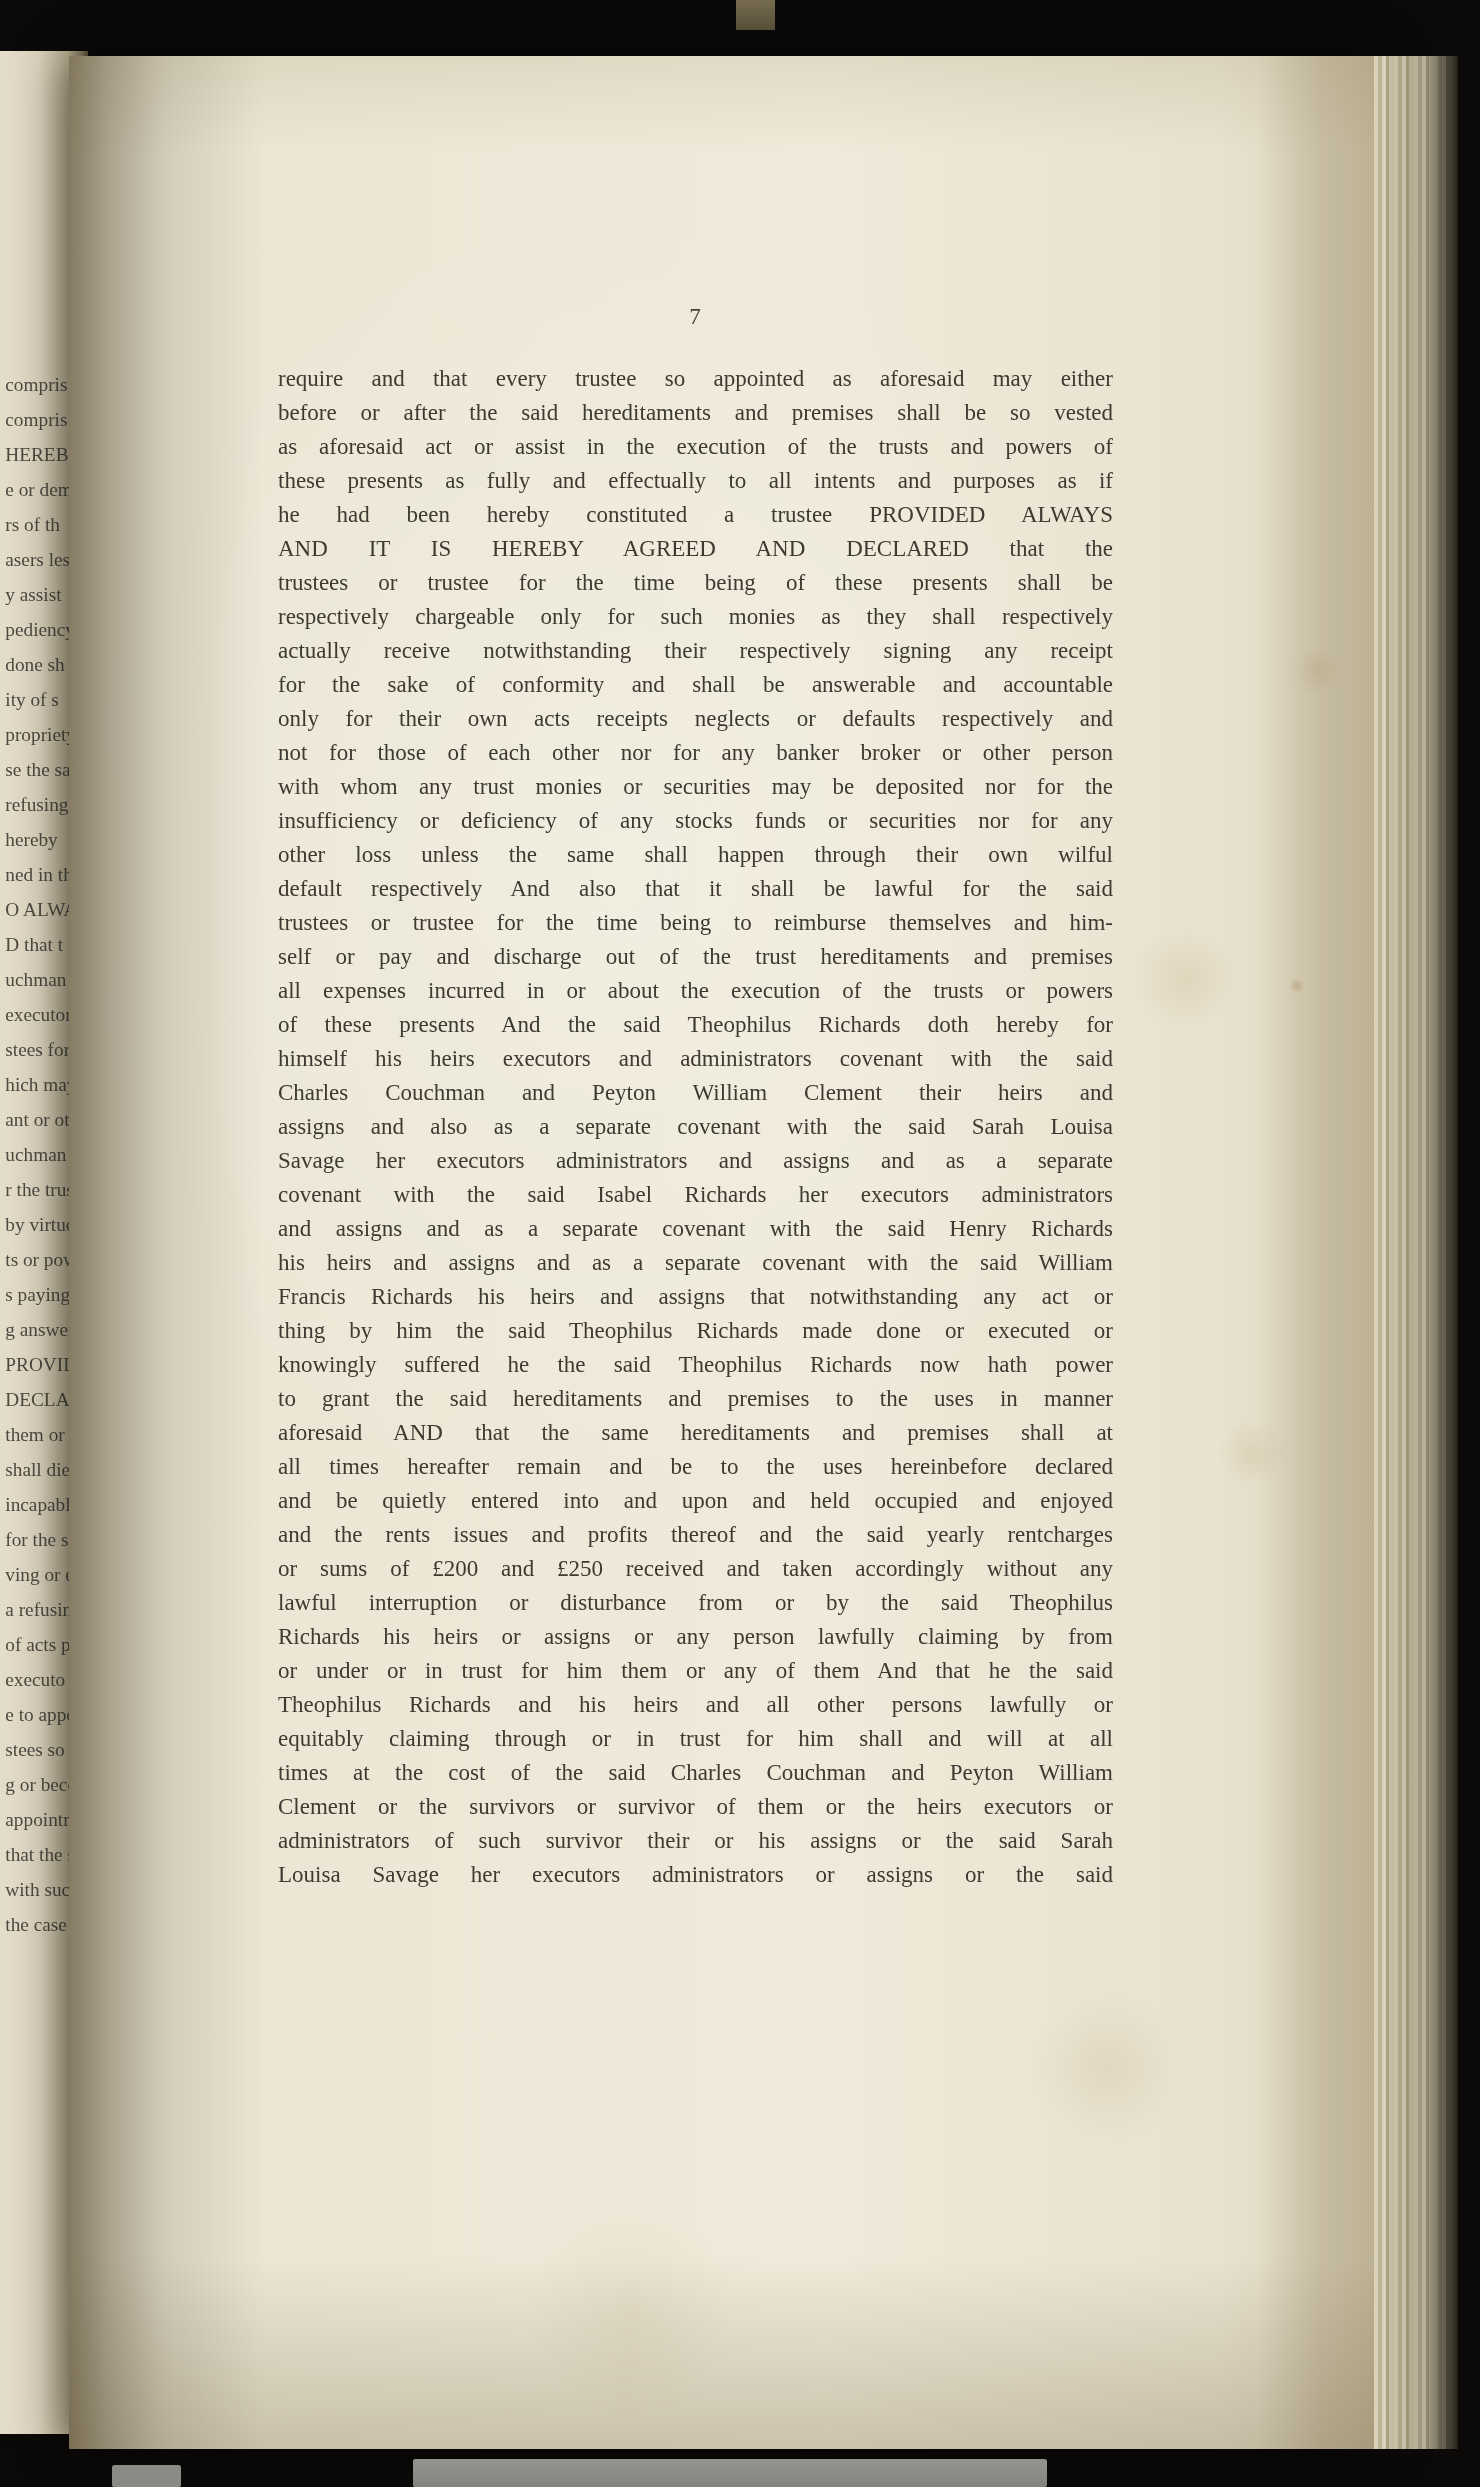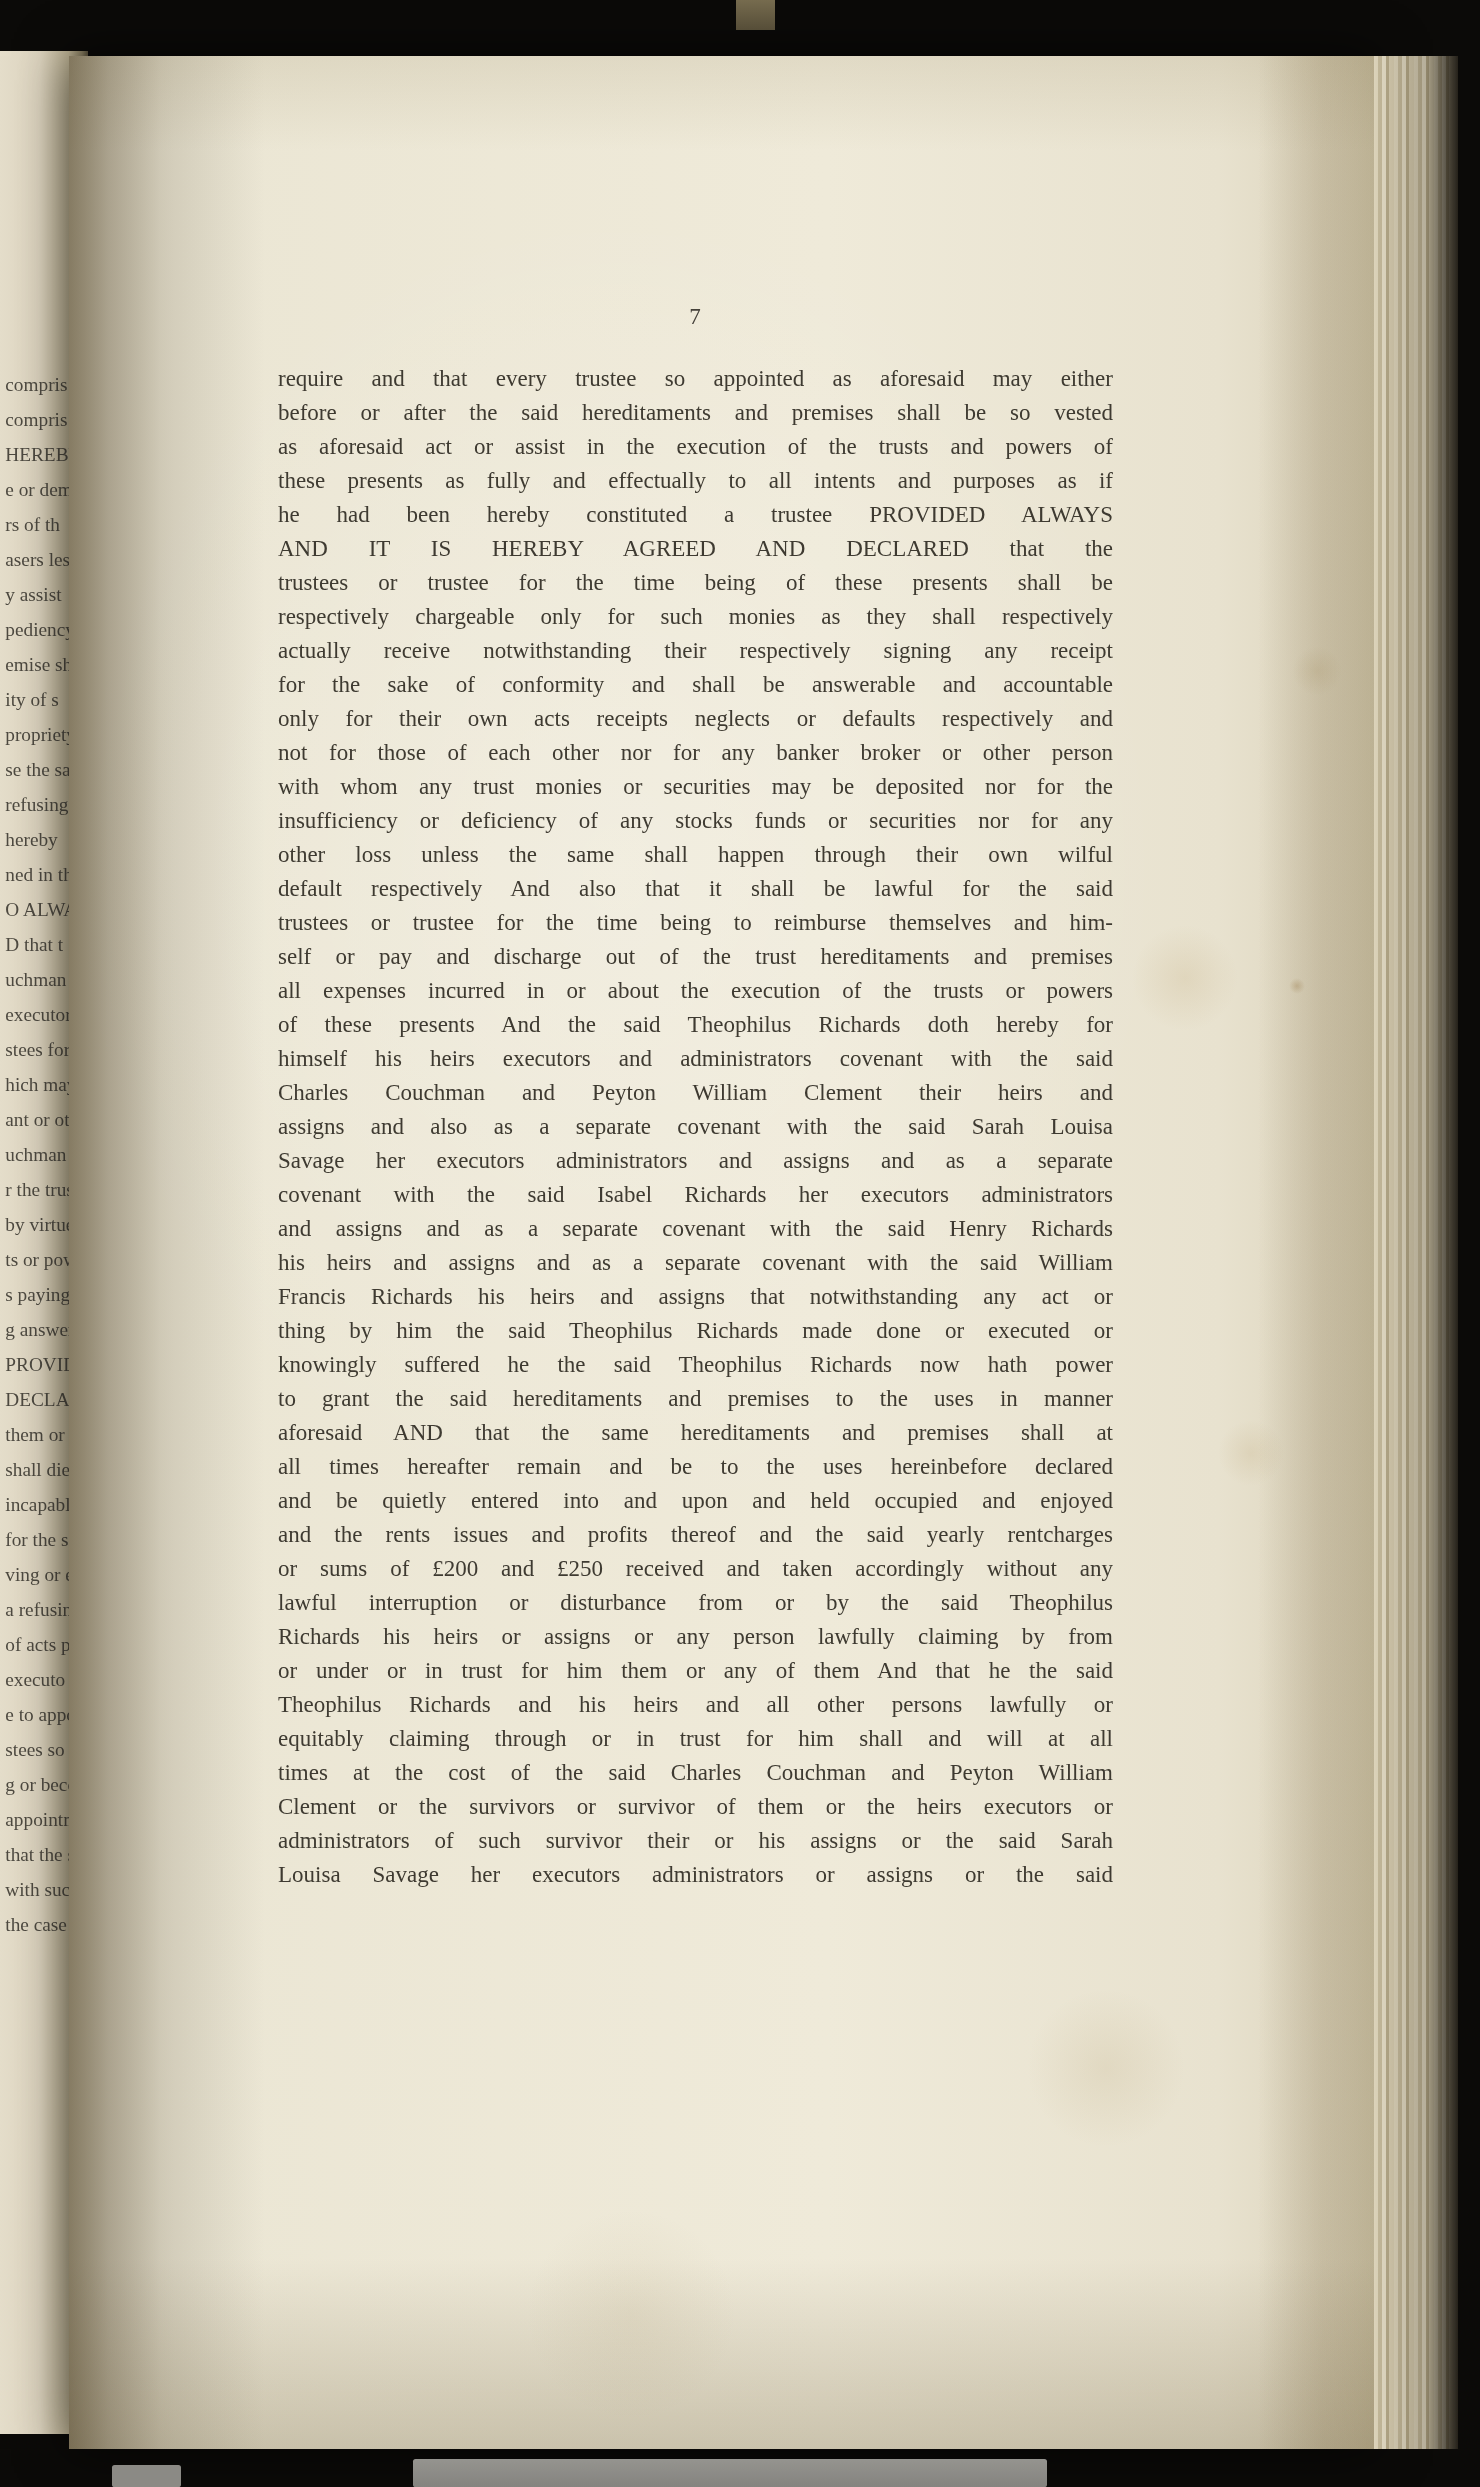--- a/index.html
+++ b/index.html
@@ -106,7 +106,7 @@
       <div class="fragment-line">asers les</div>
       <div class="fragment-line">y assist</div>
       <div class="fragment-line">pediency</div>
-      <div class="fragment-line">emise sh</div>
+      <div class="fragment-line">done sh</div>
       <div class="fragment-line">ity of s</div>
       <div class="fragment-line">propriety</div>
       <div class="fragment-line">se the sa</div>

